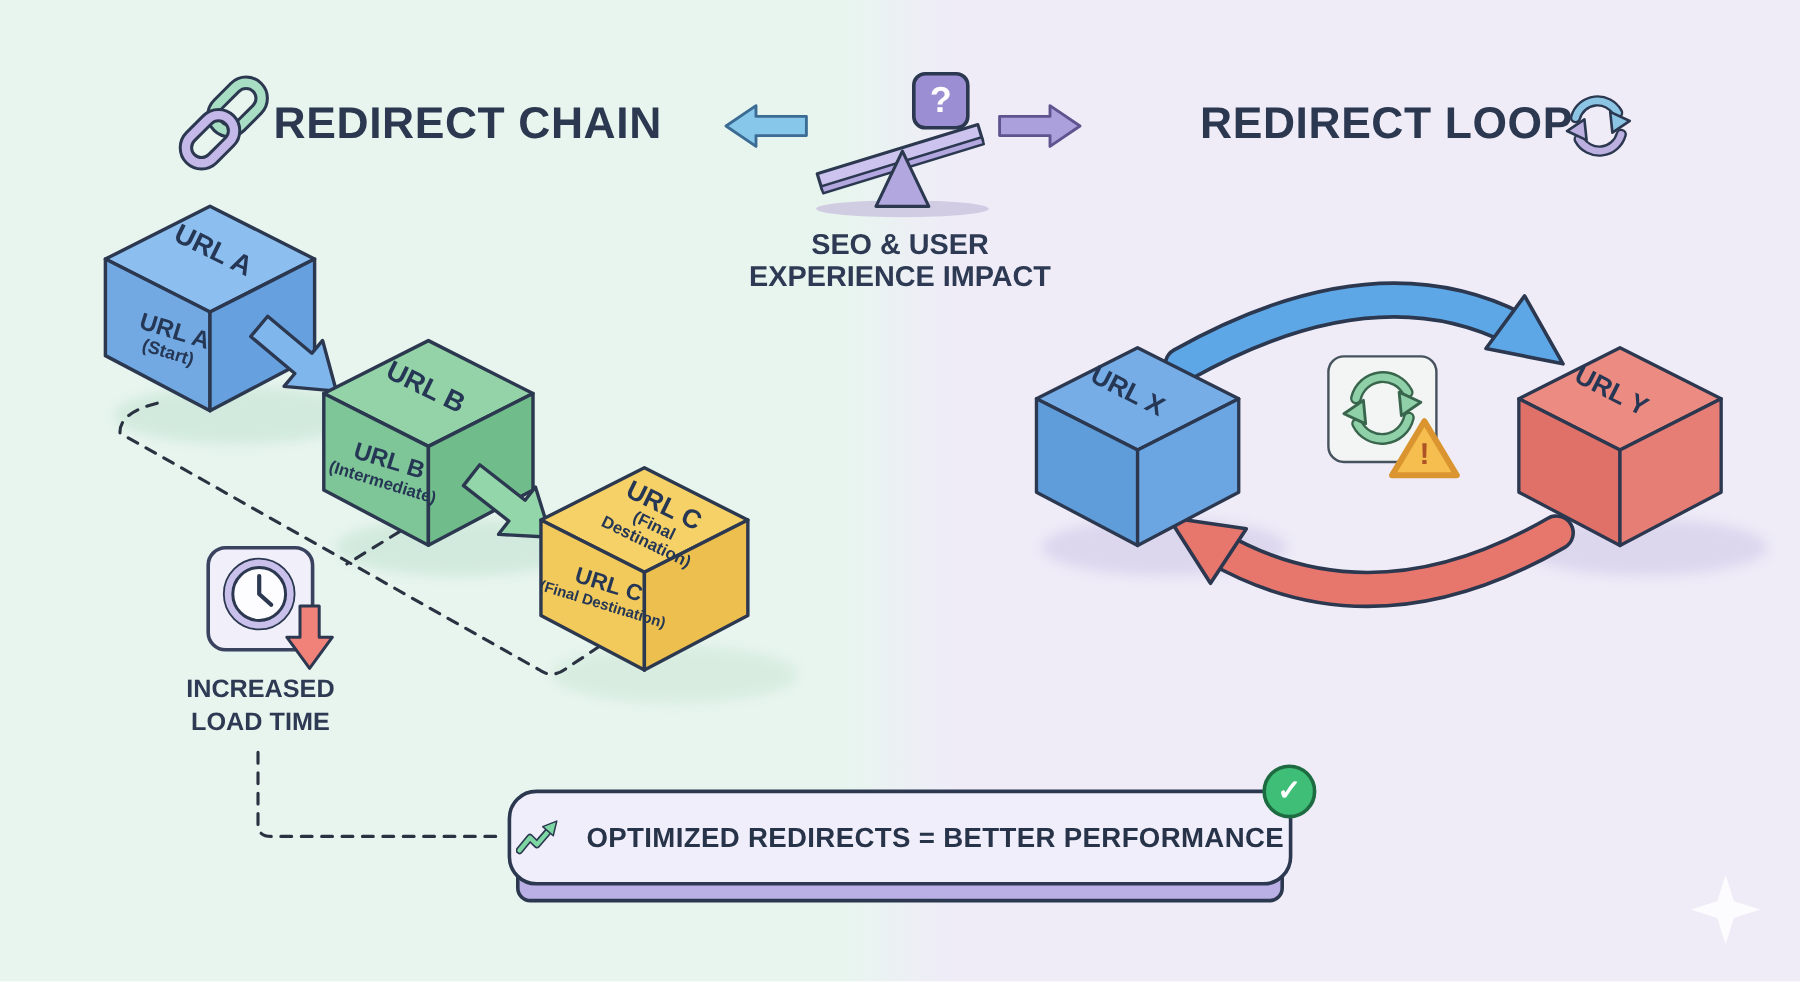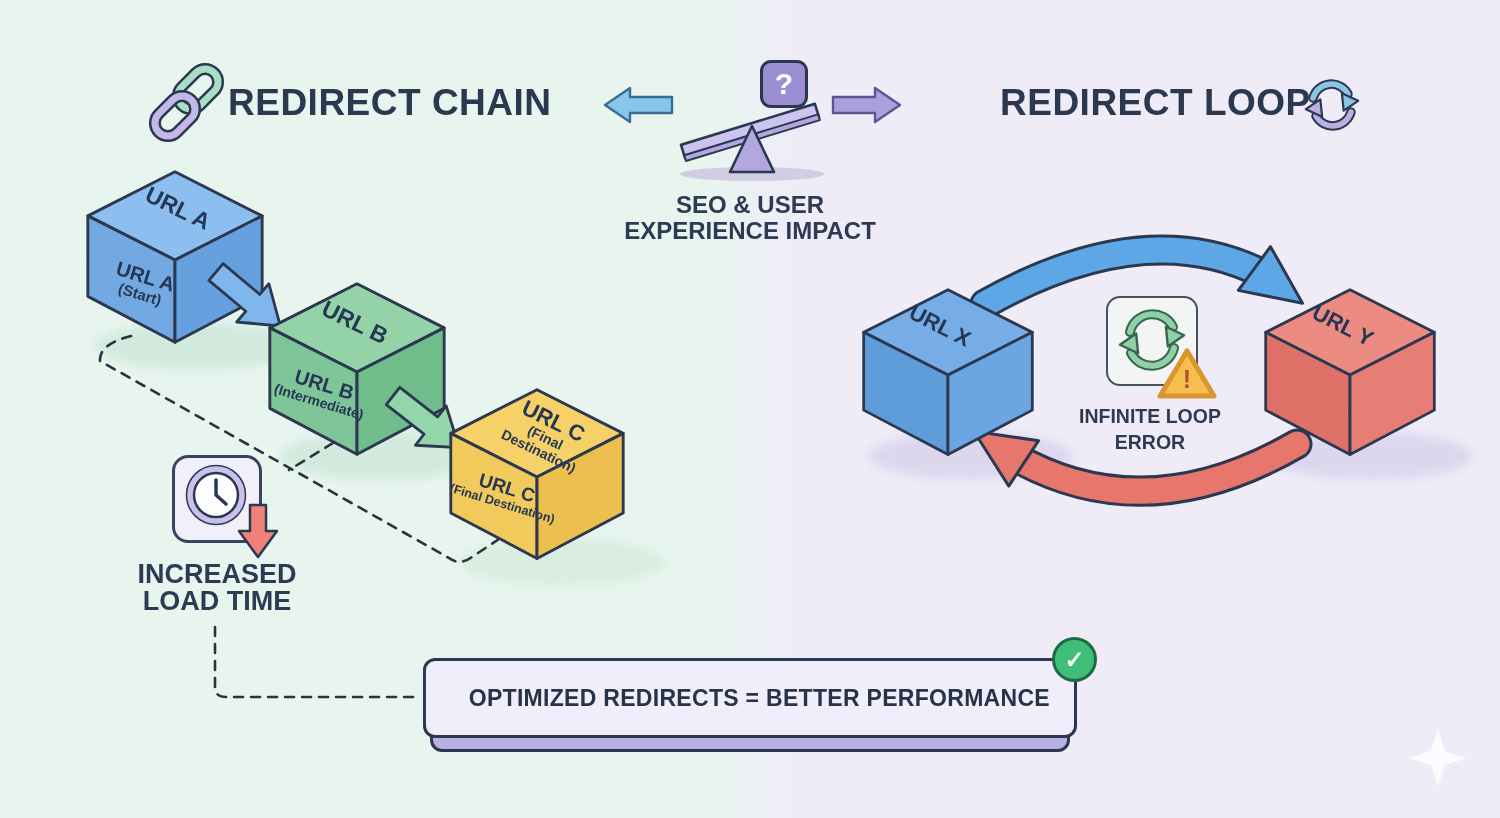--- a/index.html
+++ b/index.html
@@ -224,8 +224,6 @@
     <polygon points="31,5 58,50 4,50" fill="#F6BE4E" stroke="#DB9530" stroke-width="5" stroke-linejoin="round"></polygon>
   </svg>
   <div class="abs glyph" style="left:1172px;top:362px;width:30px;font-size:25px;color:#AD5326;line-height:34px;">!</div>
-  <div class="abs caption" style="left:1050px;top:403px;width:200px;font-size:19.5px;line-height:26px;">INFINITE LOOP
-ERROR</div>
 
   <div id="banner-shadow" class="abs" style="left:430px;top:706px;width:640px;height:46px;"></div>
   <div id="banner" class="abs" style="left:423px;top:658px;width:654px;height:80px;">

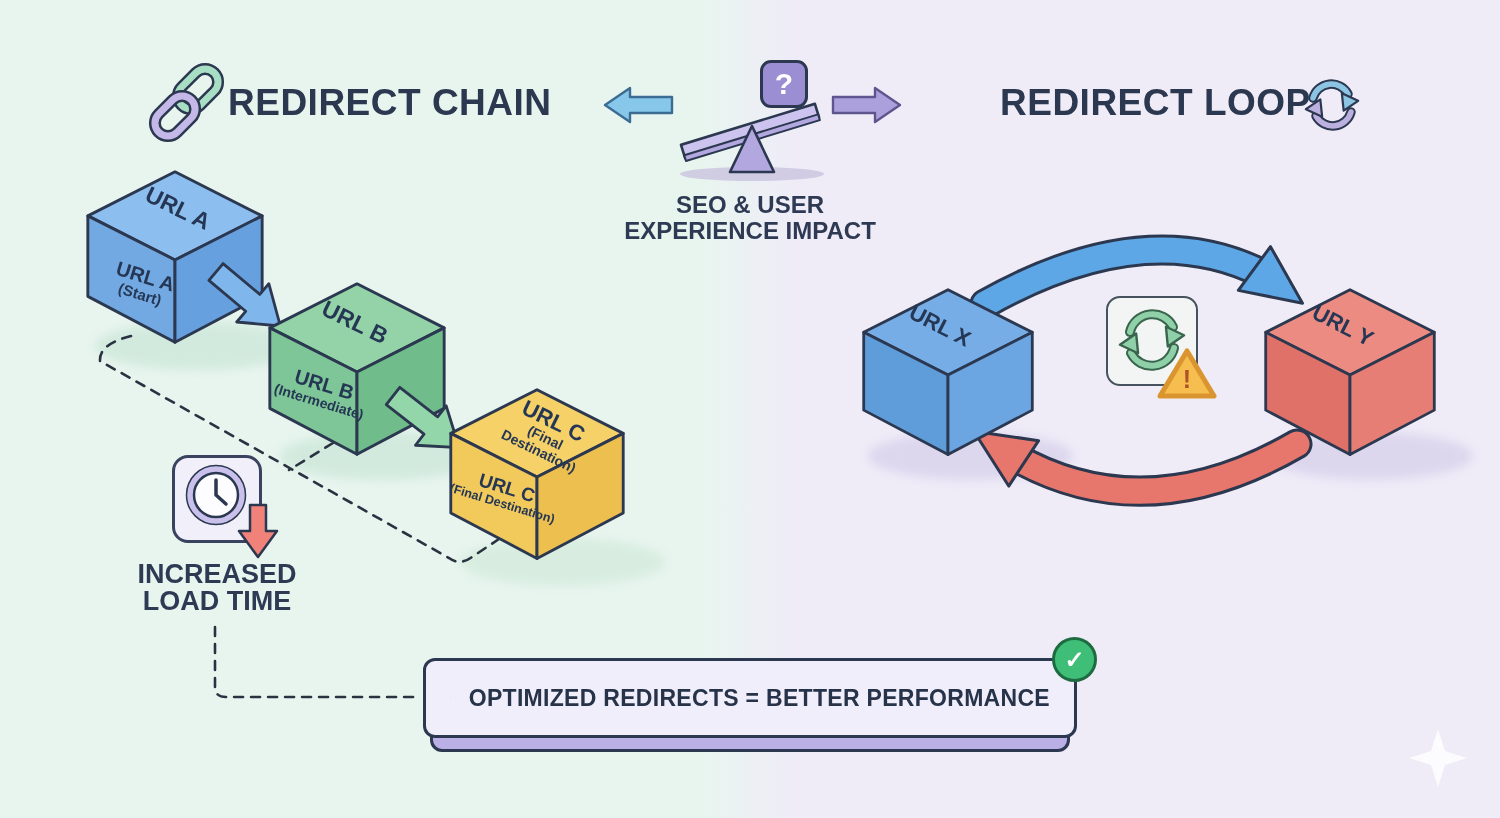--- a/index.html
+++ b/index.html
@@ -169,7 +169,7 @@
   <svg class="abs" style="left:237px;top:503px;" width="42" height="58" viewBox="0 0 42 58">
     <polygon points="13,2 29,2 29,28 40,28 21,54 2,28 13,28" fill="#F0827A" stroke="#2B3850" stroke-width="2.5" stroke-linejoin="round"></polygon>
   </svg>
-  <div class="abs caption" style="left:117px;top:561px;width:200px;font-size:27px;line-height:27px;">INCREASED
+  <div class="abs caption" style="left:117px;top:561px;width:200px;font-size:21px;line-height:27px;">INCREASED
 LOAD TIME</div>
 
   <svg class="abs" style="left:845px;top:212px;" width="620" height="330" viewBox="0 0 620 330">

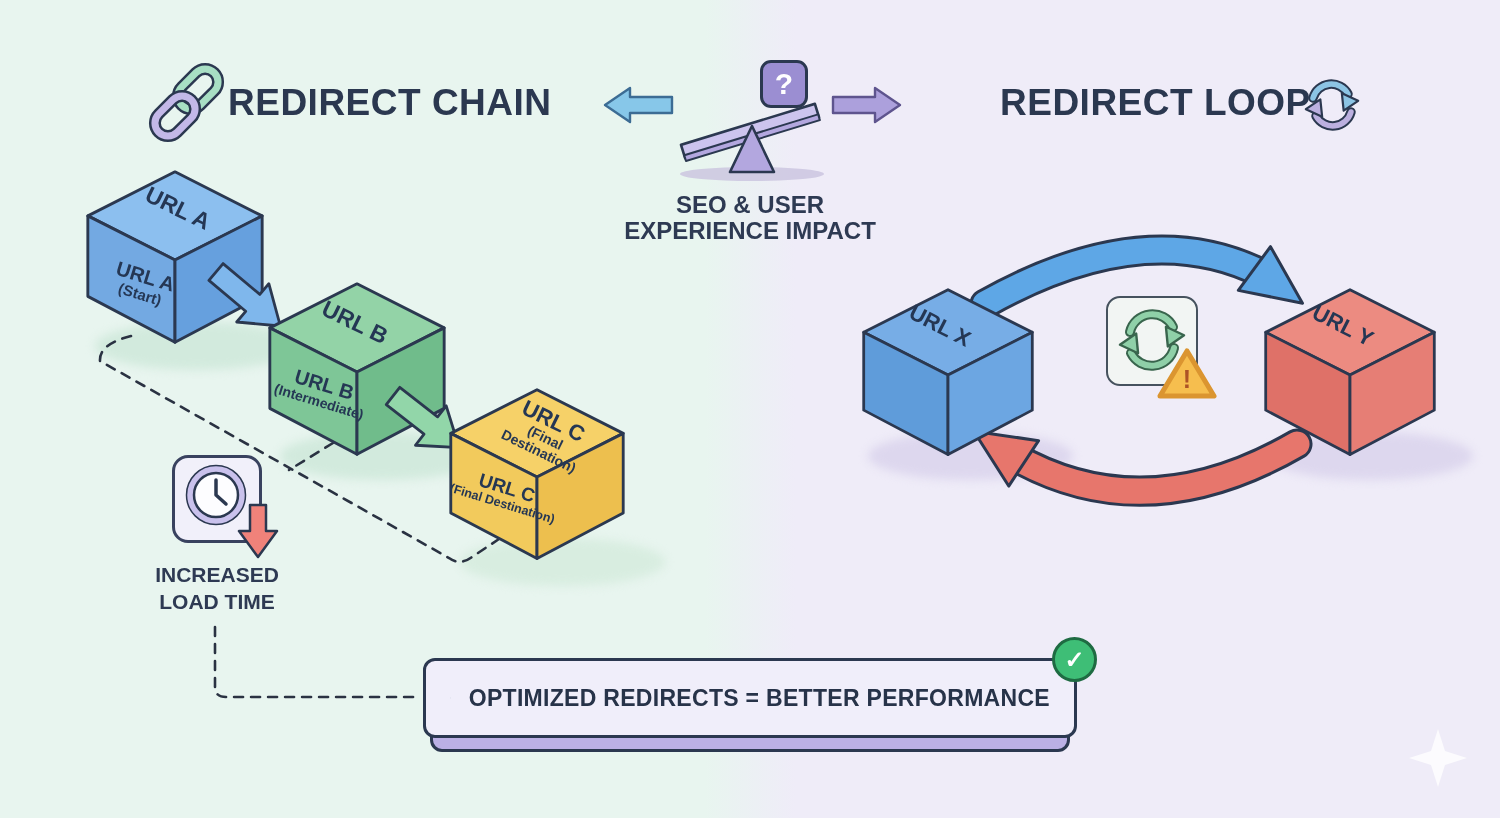--- a/index.html
+++ b/index.html
@@ -18,8 +18,8 @@
   .shadow-ellipse{border-radius:50%;filter:blur(5px);}
   .iconbox{box-sizing:border-box;background:#F1F0FA;border:3px solid #39425F;border-radius:16px;}
   #banner{
-    box-sizing:border-box;background:#F0EEFA;border:3px solid #2B3850;border-radius:12px;
-    display:flex;align-items:center;gap:18px;padding:0 24px;
+    box-sizing:border-box;background:#F0EEFA;border:3px solid #2B3850;border-radius:24px;
+    display:flex;align-items:center;gap:18px;padding:0 4px;
   }
   #banner-shadow{box-sizing:border-box;background:#BBB0E5;border:3px solid #2B3850;border-radius:12px;}
   #banner-text{font-size:23px;font-weight:800;letter-spacing:.3px;color:#273349;white-space:nowrap;}

